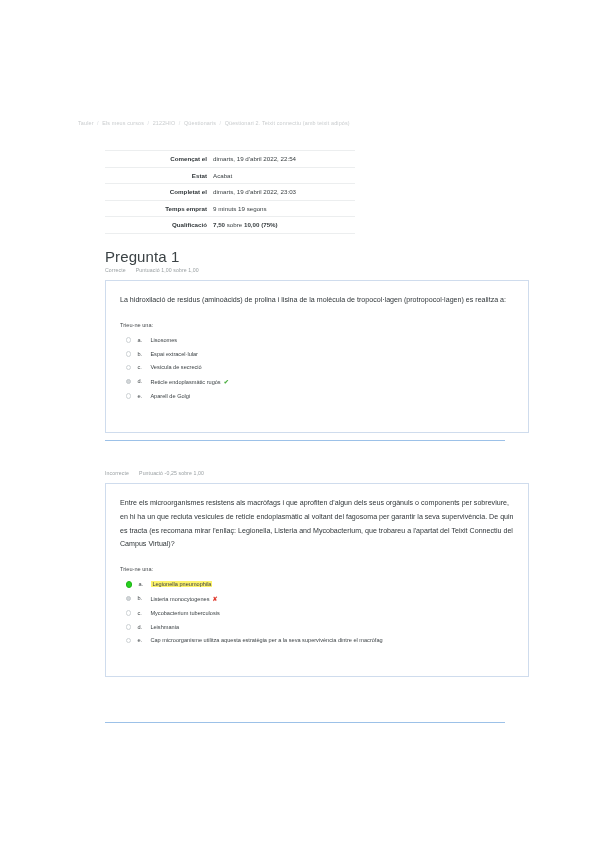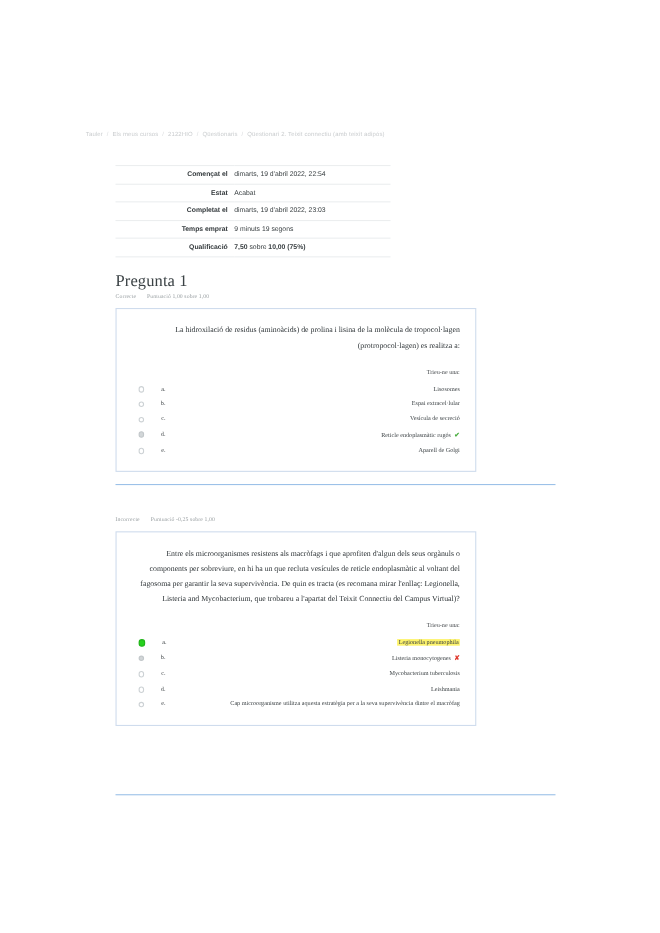--- a/index.html
+++ b/index.html
@@ -68,8 +68,7 @@
   .question {
     position: absolute;
     left: 105px;
-    width: 328px;
-    font-family: Liberation Serif, serif;
+    width: 424px;
   }
   #question-1 { top: 248px; }
   #question-2 { top: 470px; }

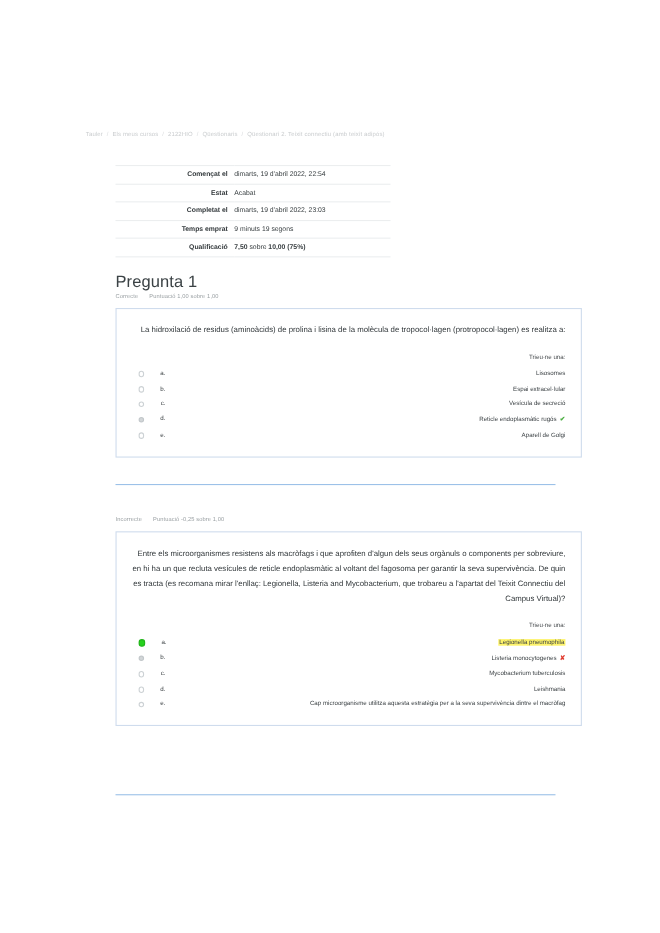--- a/index.html
+++ b/index.html
@@ -94,8 +94,7 @@
   .q-box {
     border: 0.7px solid #cfdced;
     background: #ffffff;
-    padding: 13px 14px 11px 14px;
-    text-align: right;
+    padding: 13px 14px 28px 14px;
   }
   .q-text {
     font-size: 7.1px;

